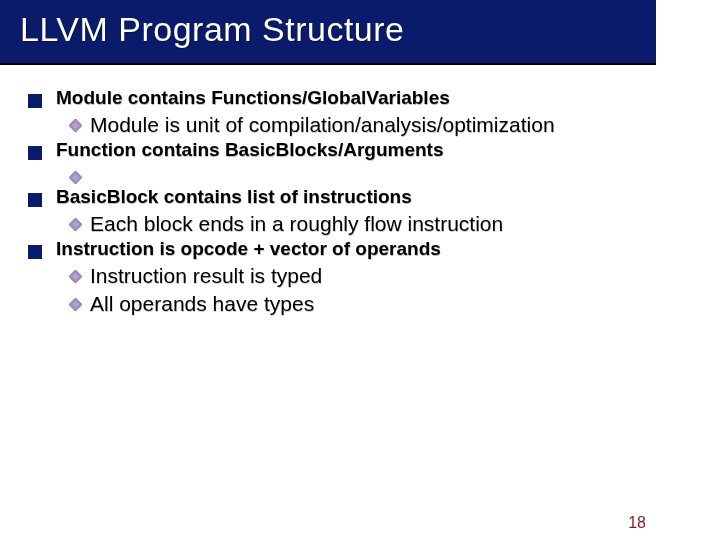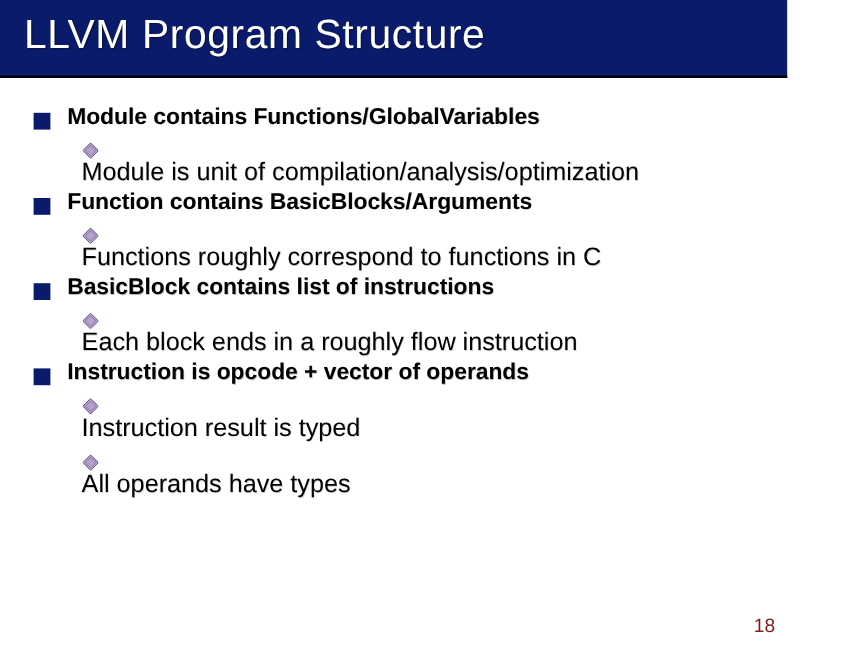--- a/index.html
+++ b/index.html
@@ -35,7 +35,7 @@
     color: #000;
     text-shadow: 0.5px 0.5px 0.5px rgba(0,0,0,0.25);
   }
-  .l2-row { display: flex; align-items: flex-start; margin-left: 40px; margin-top: 4px; margin-bottom: 2px; flex-direction: column; }
+  .l2-row { display: flex; align-items: flex-start; margin-left: 40px; margin-top: 4px; margin-bottom: 2px; }
   .dia {
     width: 14px; height: 14px; flex: 0 0 14px; margin-top: 5px; margin-right: 8px;
     display: inline-flex; align-items: center; justify-content: center;

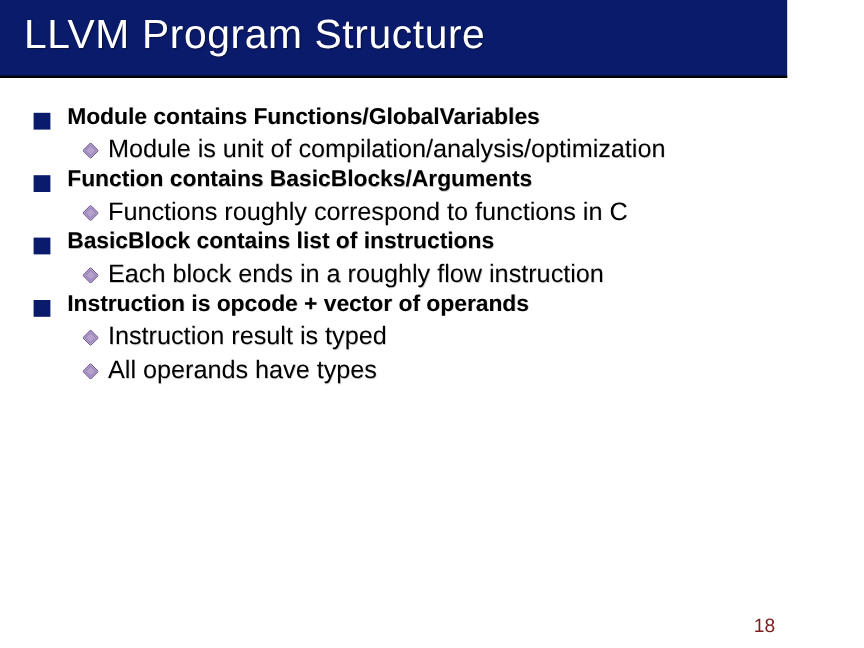--- a/index.html
+++ b/index.html
@@ -89,7 +89,6 @@
             <polygon points="6,2 10,6 6,10 2,6" fill="none" stroke="#7a5fa0" stroke-width="0.5"></polygon>
           </svg>
       </span>
-      <span class="l2-text">Functions roughly correspond to functions in C</span>
     </div>
 
     <div class="l1-row">

